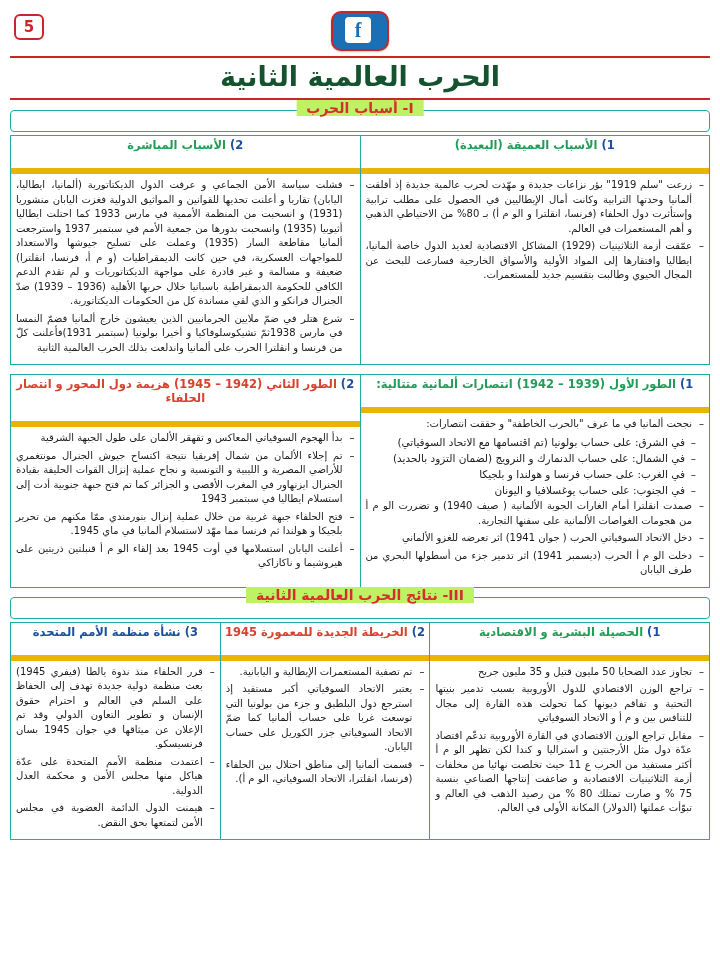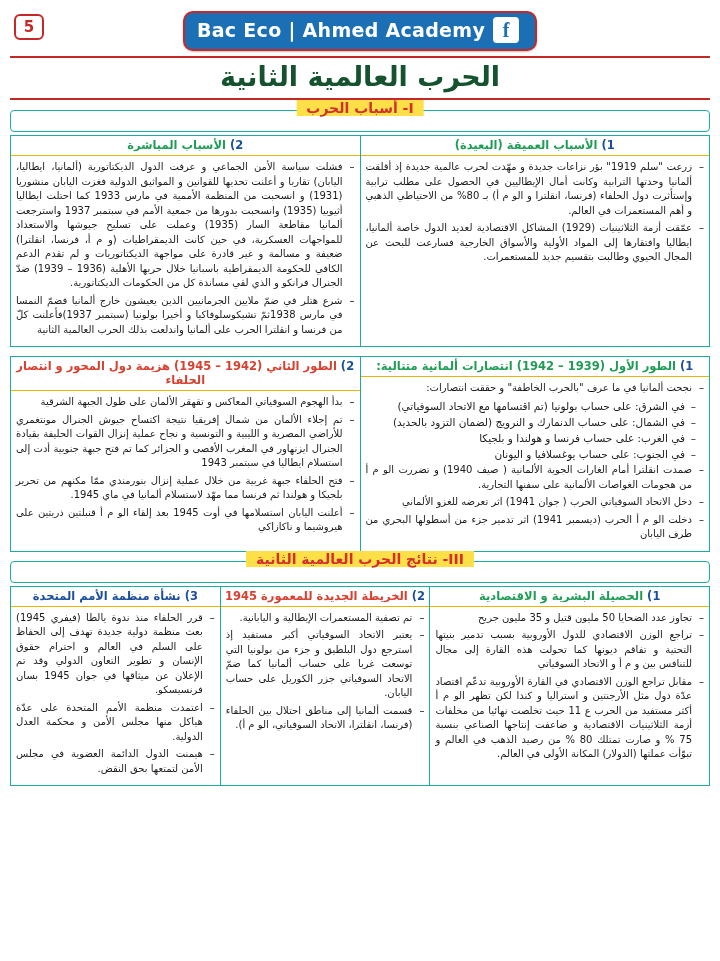--- a/index.html
+++ b/index.html
@@ -111,7 +111,6 @@
   <div class="header-row">
     <div class="logo-pill">
       <span class="fb-icon">f</span>
-      <span class="logo-text">Bac Eco | Ahmed Academy</span>
     </div>
     <div class="page-num">5</div>
   </div>

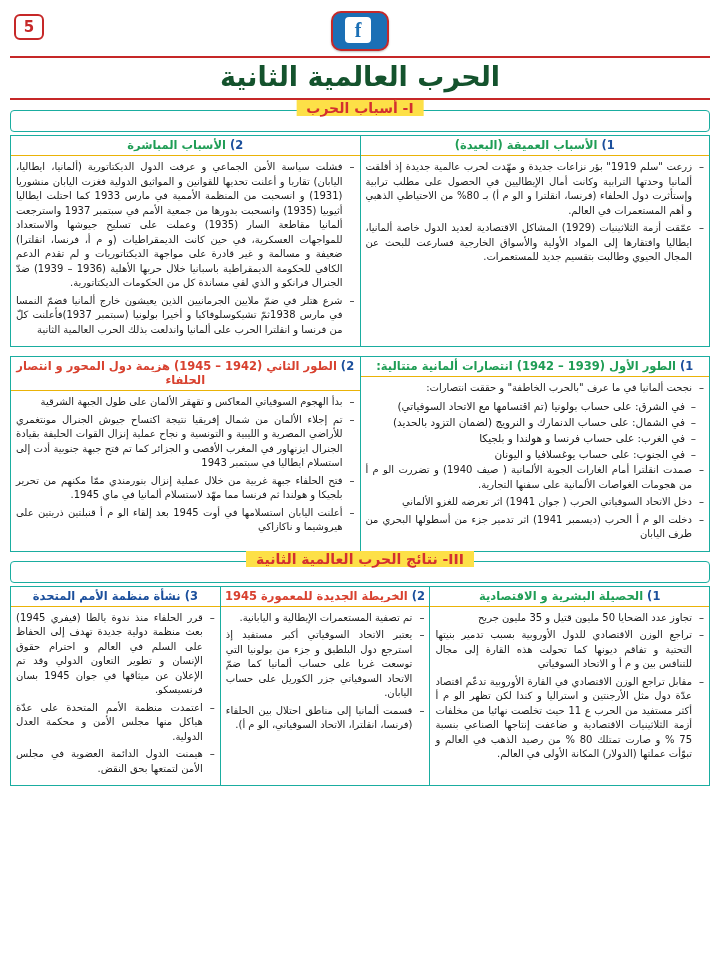--- a/index.html
+++ b/index.html
@@ -59,7 +59,7 @@
   }
   .band-label {
     position: absolute; top: -11px; right: 50%; transform: translateX(50%);
-    background: #fde047; padding: 0 10px;
+    background: #bef264; padding: 0 10px;
     font-size: 14px; font-weight: bold; color: #d32f2f; white-space: nowrap;
   }
 

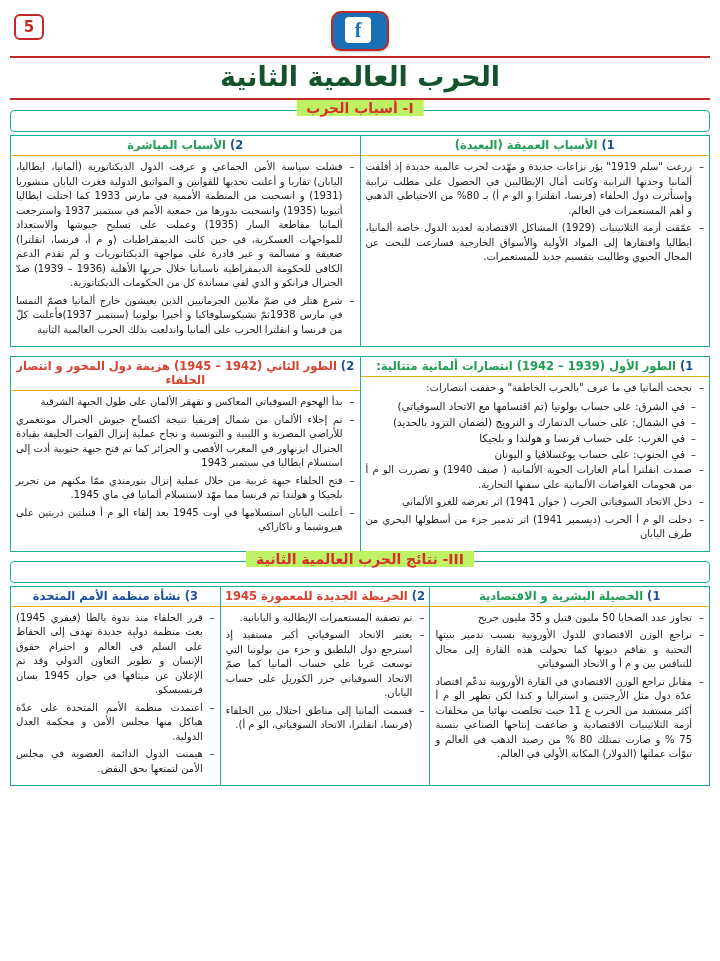--- a/index.html
+++ b/index.html
@@ -74,8 +74,8 @@
     font-size: 11.5px;
     font-weight: bold;
     color: #1aada0;
-    padding-bottom: 3px;
-    border-bottom: 1px solid #eab308;
+    padding-bottom: 16px;
+    border-bottom: 6px solid #eab308;
     margin: -3px -5px 4px -5px;
     padding-top: 2px;
   }

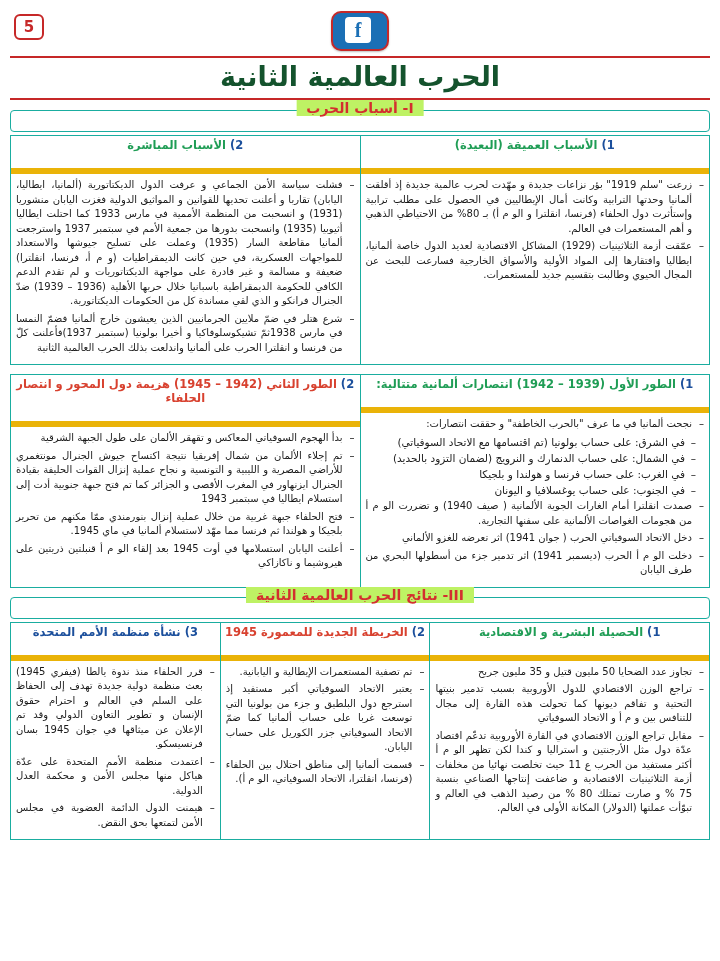--- a/index.html
+++ b/index.html
@@ -141,7 +141,7 @@
           </div>
           <ul class="items">
             <li>فشلت سياسة الأمن الجماعي و عرفت الدول الديكتاتورية (ألمانيا، ايطاليا، اليابان) تقاربا و أعلنت تحديها للقوانين و المواثيق الدولية فغزت اليابان منشوريا (1931) و انسحبت من المنظمة الأممية في مارس 1933 كما احتلت ايطاليا أثيوبيا (1935) وانسحبت بدورها من جمعية الأمم في سبتمبر 1937 واسترجعت ألمانيا مقاطعة السار (1935) وعملت على تسليح جيوشها والاستعداد للمواجهات العسكرية، في حين كانت الديمقراطيات (و م أ، فرنسا، انقلترا) ضعيفة و مسالمة و غير قادرة على مواجهة الديكتاتوريات و لم تقدم الدعم الكافي للحكومة الديمقراطية باسبانيا خلال حربها الأهلية (1936 – 1939) ضدّ الجنرال فرانكو و الذي لقي مساندة كل من الحكومات الديكتاتورية.</li>
-            <li>شرع هتلر في ضمّ ملايين الجرمانيين الذين يعيشون خارج ألمانيا فضمّ النمسا في مارس 1938ثمّ تشيكوسلوفاكيا و أخيرا بولونيا (سبتمبر 1937)فأعلنت كلّ من فرنسا و انقلترا الحرب على ألمانيا واندلعت بذلك الحرب العالمية الثانية</li>
+            <li>شرع هتلر في ضمّ ملايين الجرمانيين الذين يعيشون خارج ألمانيا فضمّ النمسا في مارس 1938ثمّ تشيكوسلوفاكيا و أخيرا بولونيا (سبتمبر 1931)فأعلنت كلّ من فرنسا و انقلترا الحرب على ألمانيا واندلعت بذلك الحرب العالمية الثانية</li>
           </ul>
         </td>
       </tr>

